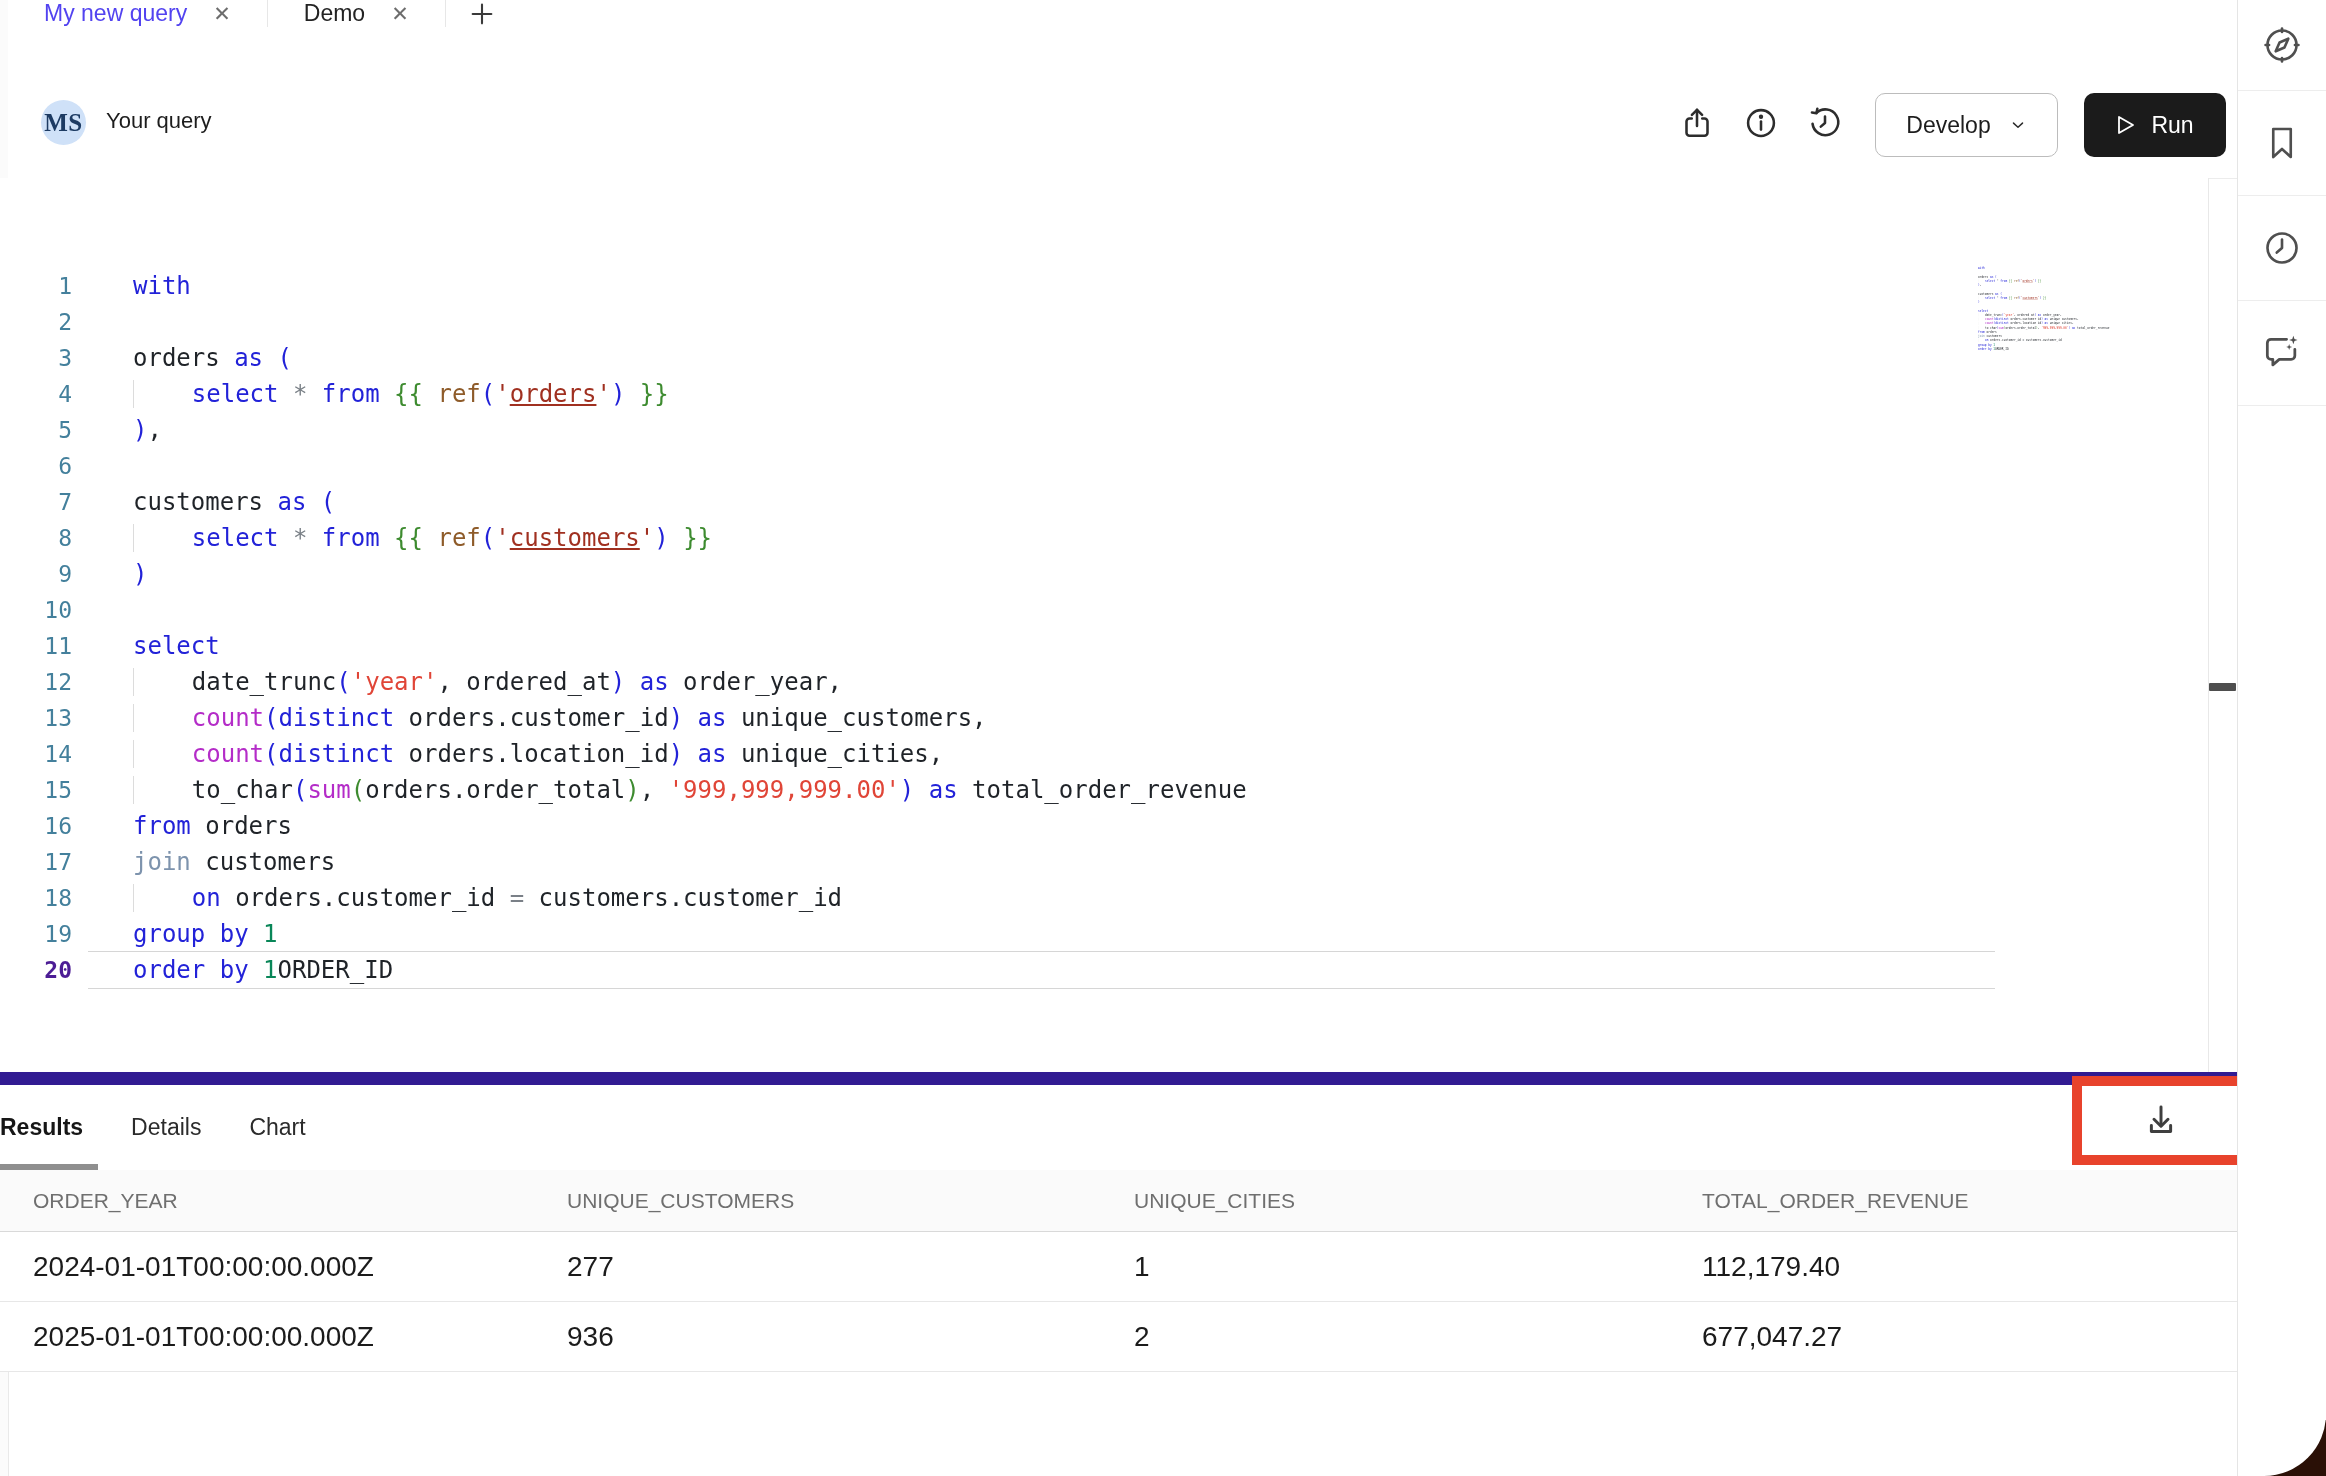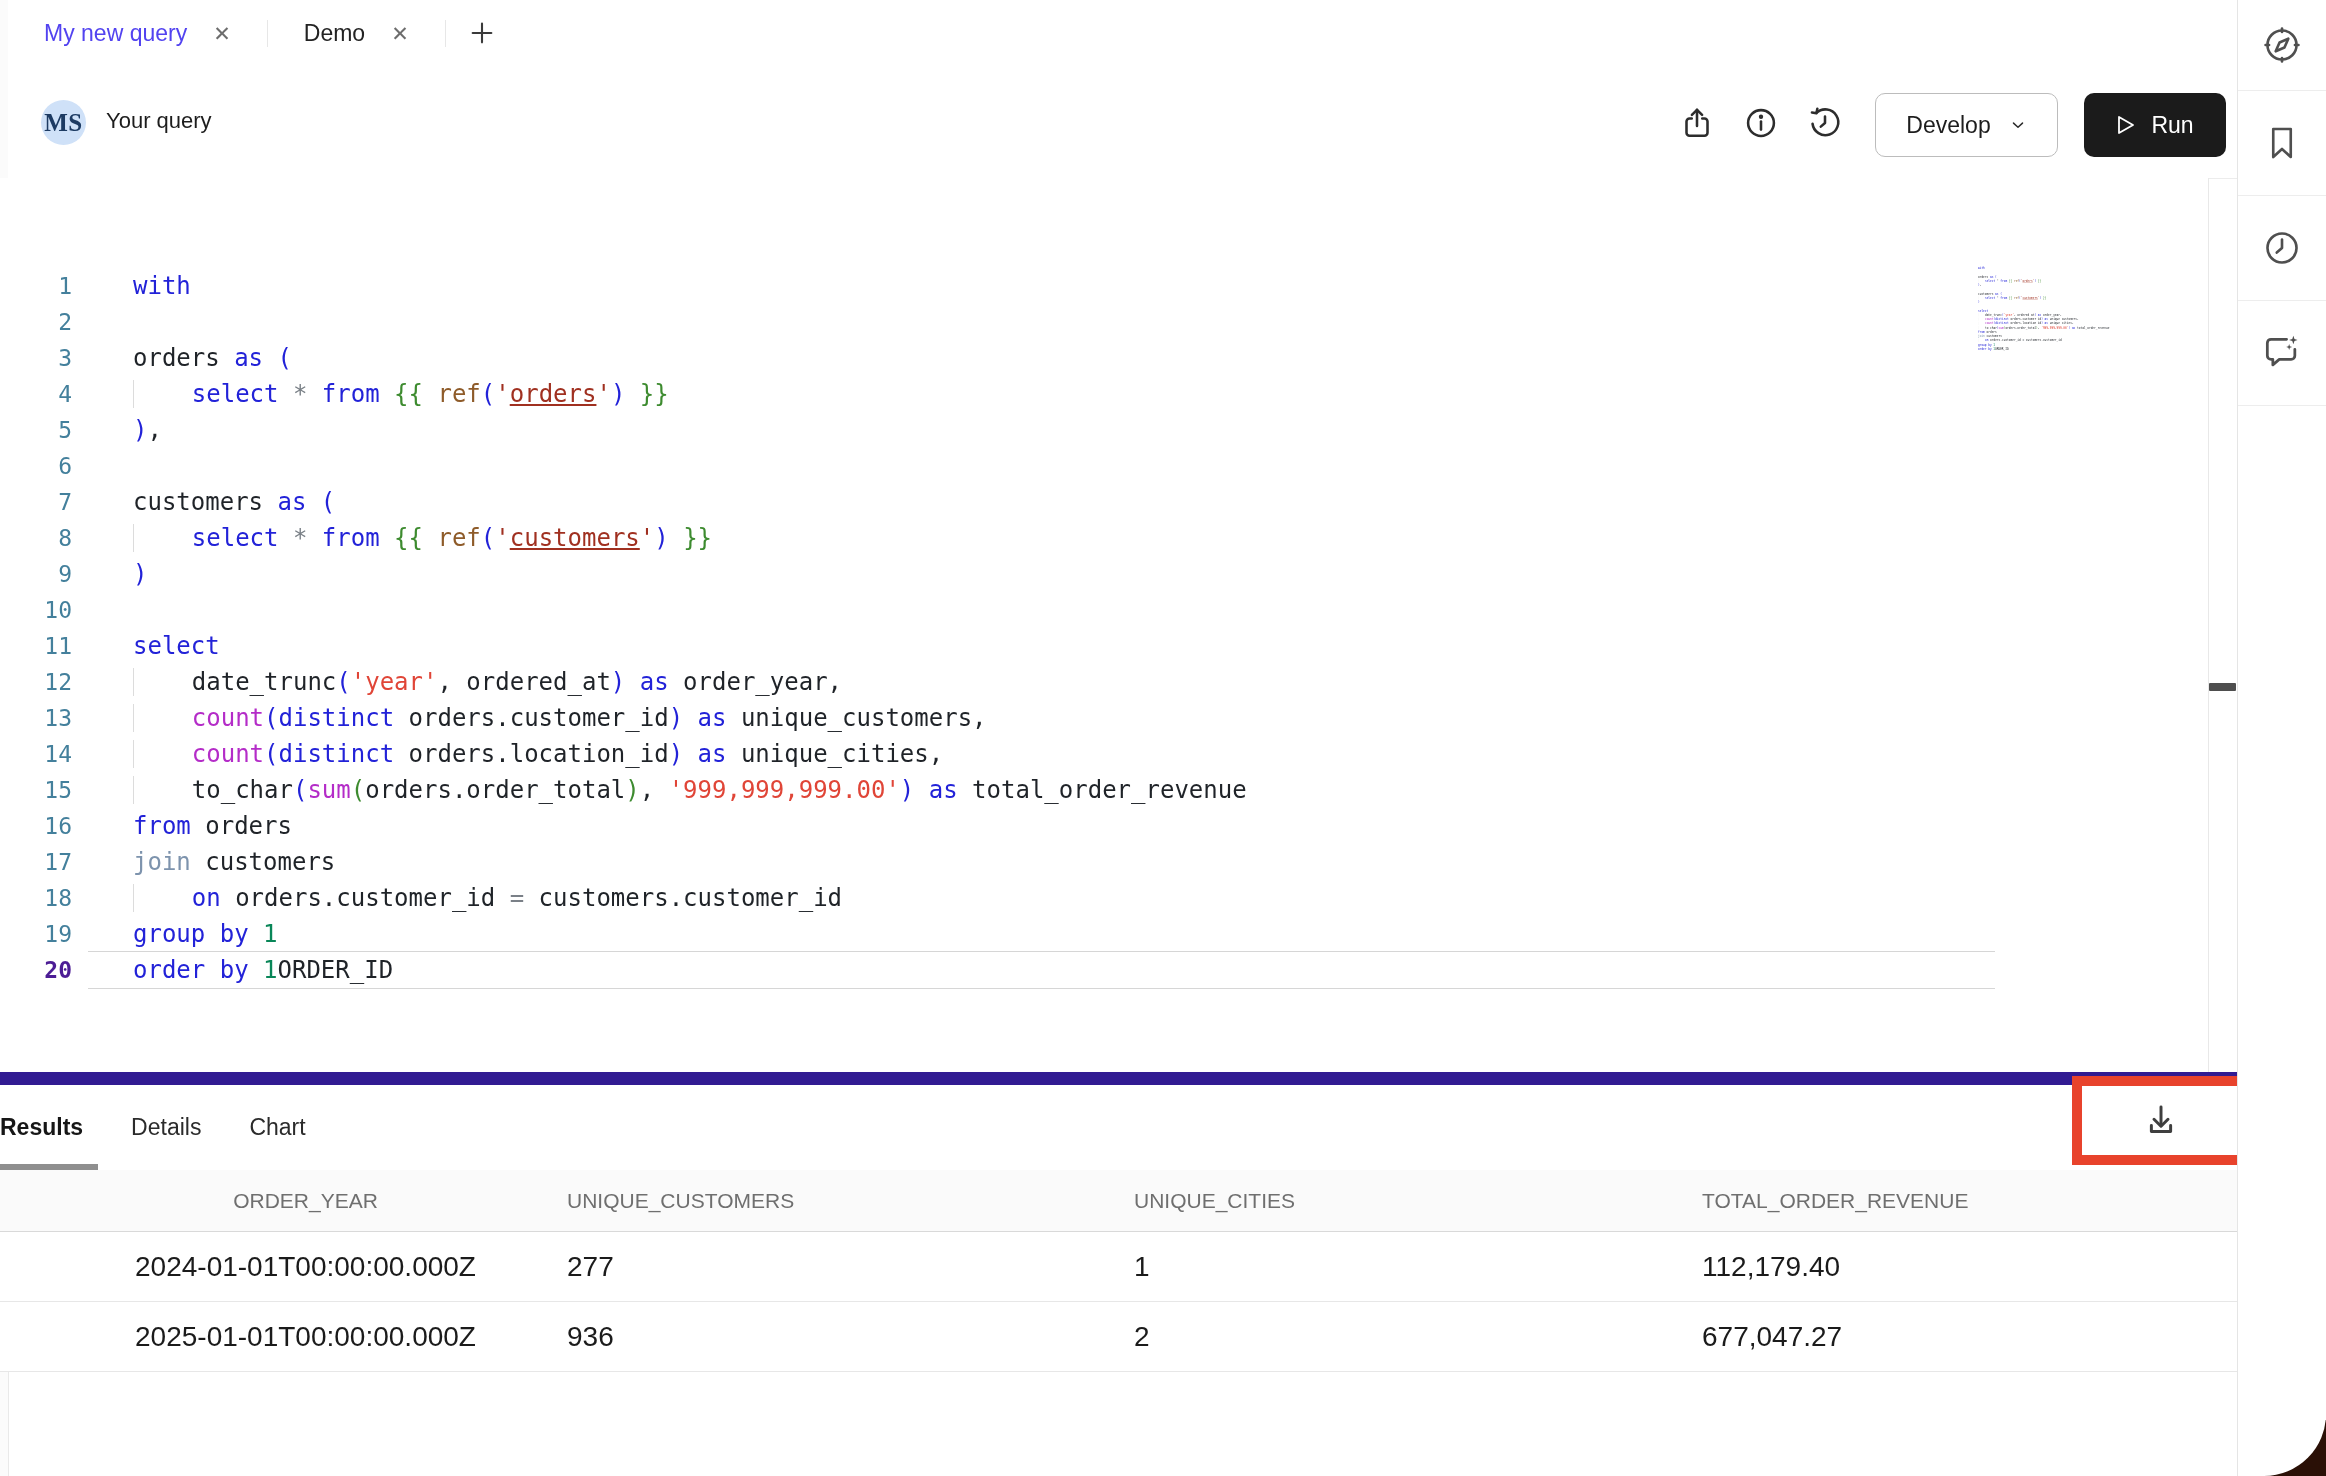--- a/index.html
+++ b/index.html
@@ -11,7 +11,7 @@
   .left-strip{left:0;top:0;width:8px;height:1476px;background:#fbfbfb;border-right:1px solid #e9e9e9;}
 
   
-  .tabbar{left:8px;top:0;width:2229px;height:66px;display:flex;align-items:center;border-bottom:4px solid #fca5a5;background:#fff;}
+  .tabbar{left:8px;top:0;width:2229px;height:66px;display:flex;align-items:flex-start;border-bottom:4px solid #fca5a5;background:#fff;}
   .tab{display:flex;align-items:center;gap:26px;padding:0 36px;border-right:1px solid #e7e7e7;font-size:23px;color:#232323;background:#fff;cursor:default;}
   .tab.active .tab-label{color:#5243f0;}
   .tab-close{font-size:21px;color:#6d6d6d;line-height:1;}

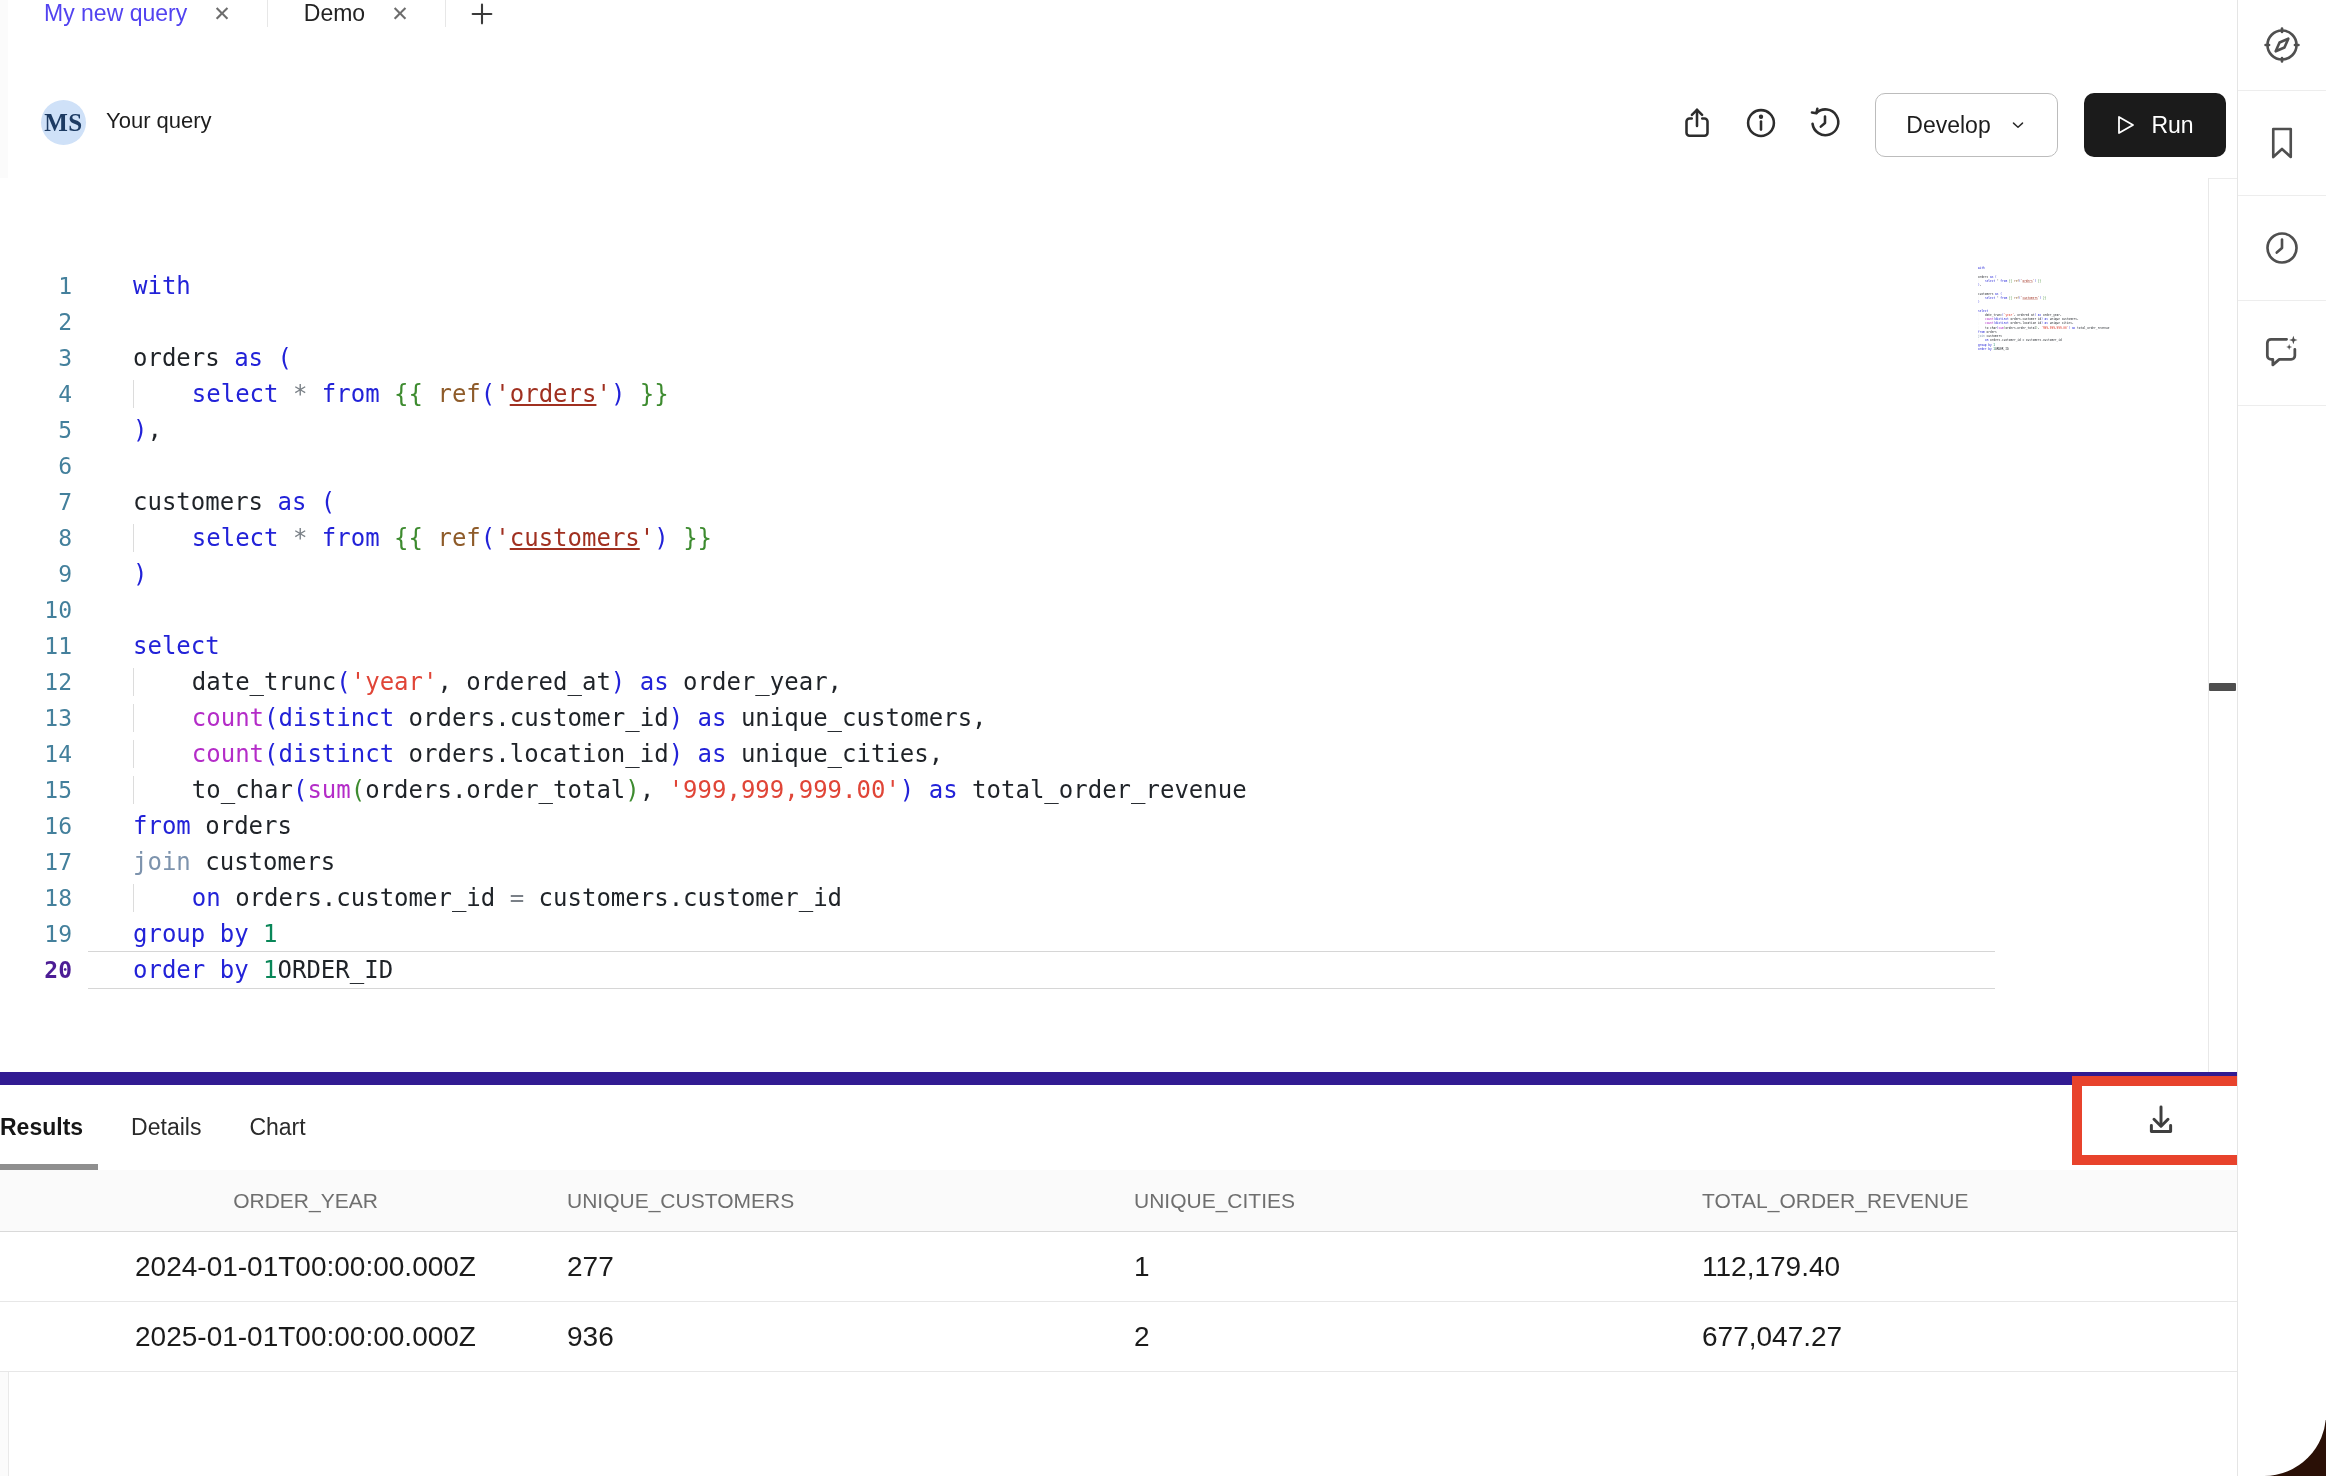--- a/index.html
+++ b/index.html
@@ -65,7 +65,7 @@
   .thead .cell{font-size:21px;color:#6f6f6f;}
   .trow{width:2237px;height:70px;background:#fff;border-bottom:1px solid #e7e7e7;
         display:grid;grid-template-columns:567px 567px 568px 1fr;align-items:center;box-sizing:border-box;}
-  .cell:first-child{padding-left:44px;text-align:center;}
+  .cell:first-child{padding-left:33px;}
   .trow .cell{font-size:28px;color:#1b1b1b;}
   #table-rows{position:absolute;left:0;top:1232px;}
 

